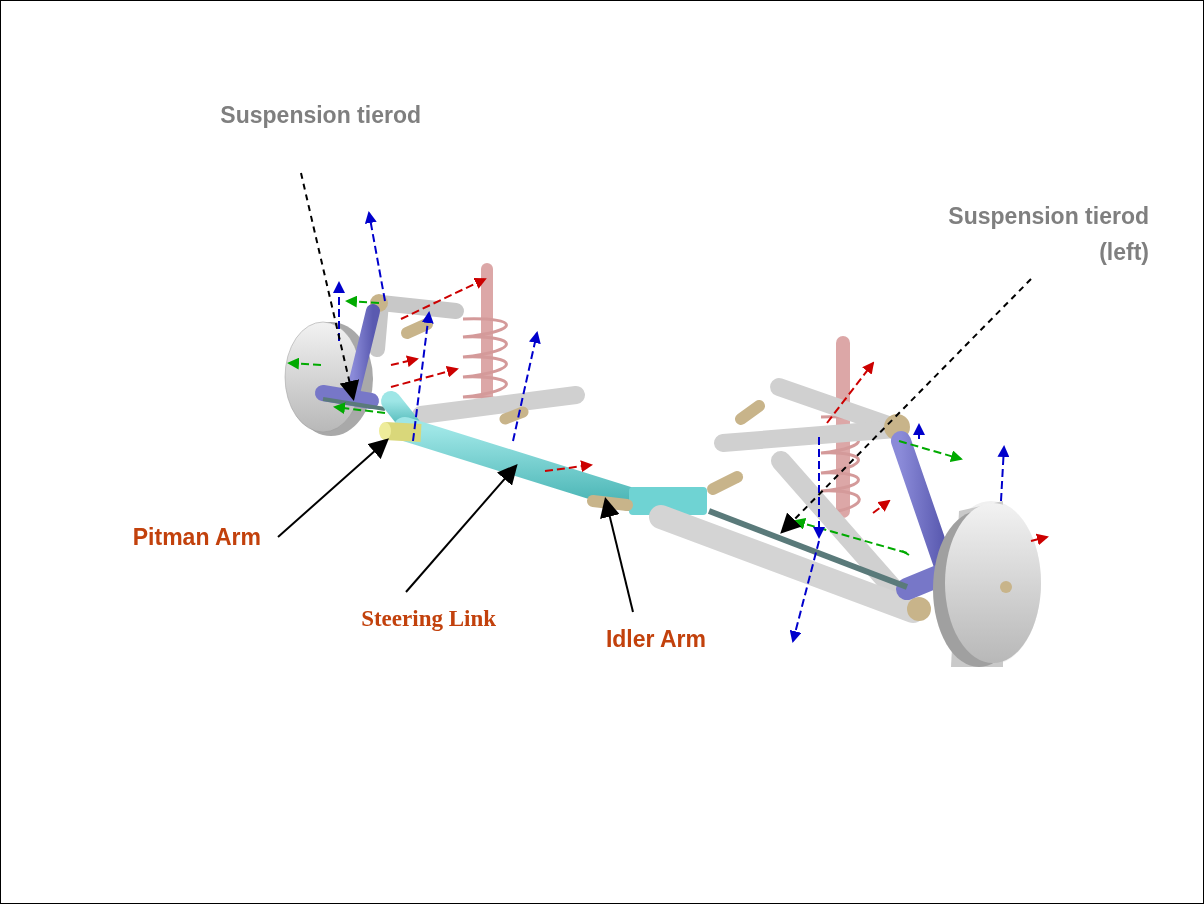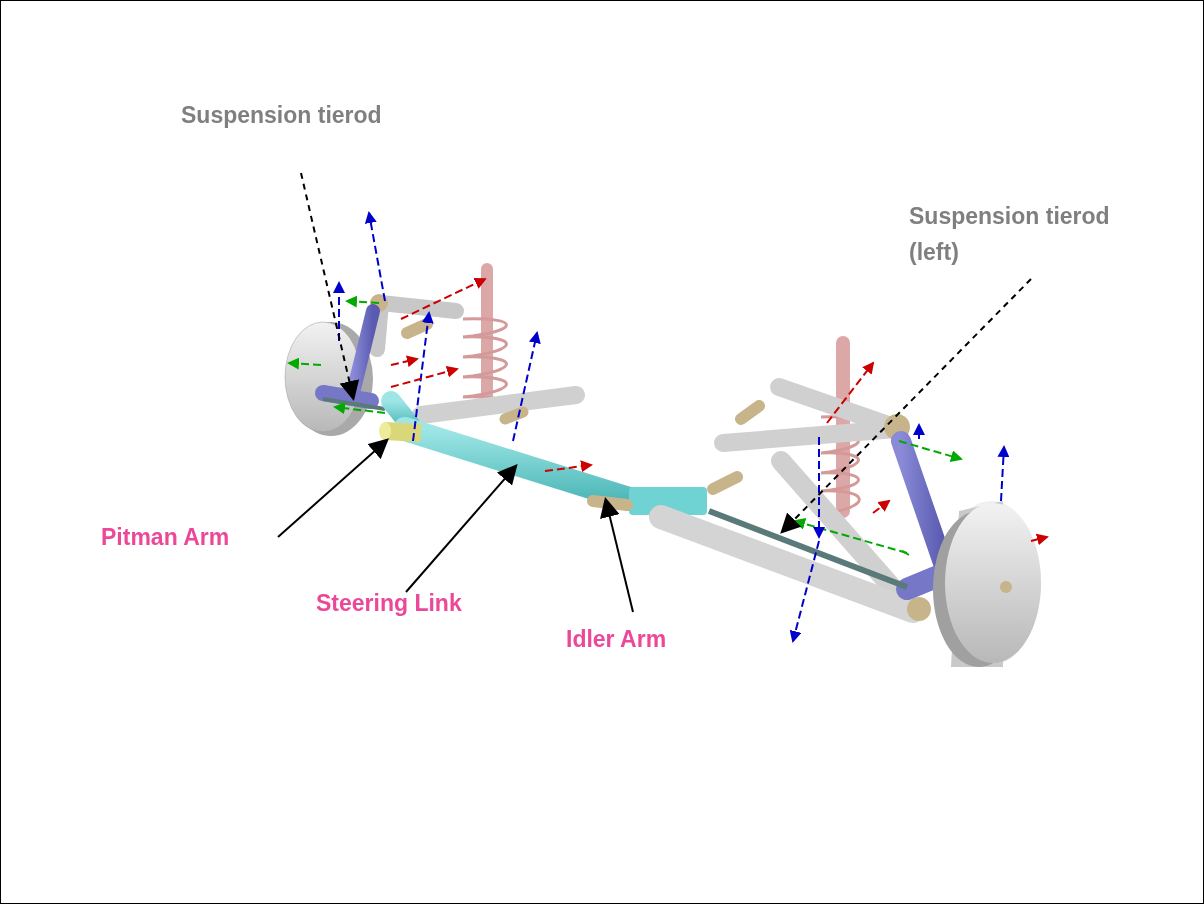--- a/index.html
+++ b/index.html
@@ -5,7 +5,7 @@
   html, body { margin:0; padding:0; background:#fff; }
   #canvas { position:relative; width:1204px; height:904px; box-sizing:border-box; border:1px solid #000; background:#fff; overflow:hidden; }
   svg { position:absolute; left:0; top:0; }
-  .lbl { position:absolute; font-family:"Liberation Sans", sans-serif; font-weight:bold; font-size:23px; line-height:36px; text-align:left; white-space:nowrap; }
+  .lbl { position:absolute; font-family:"Liberation Sans", sans-serif; font-weight:bold; font-size:23px; line-height:36px; text-align:right; white-space:nowrap; }
   .gray { color:#7f7f7f; }
   .black { color:#ec4899; }
 </style>

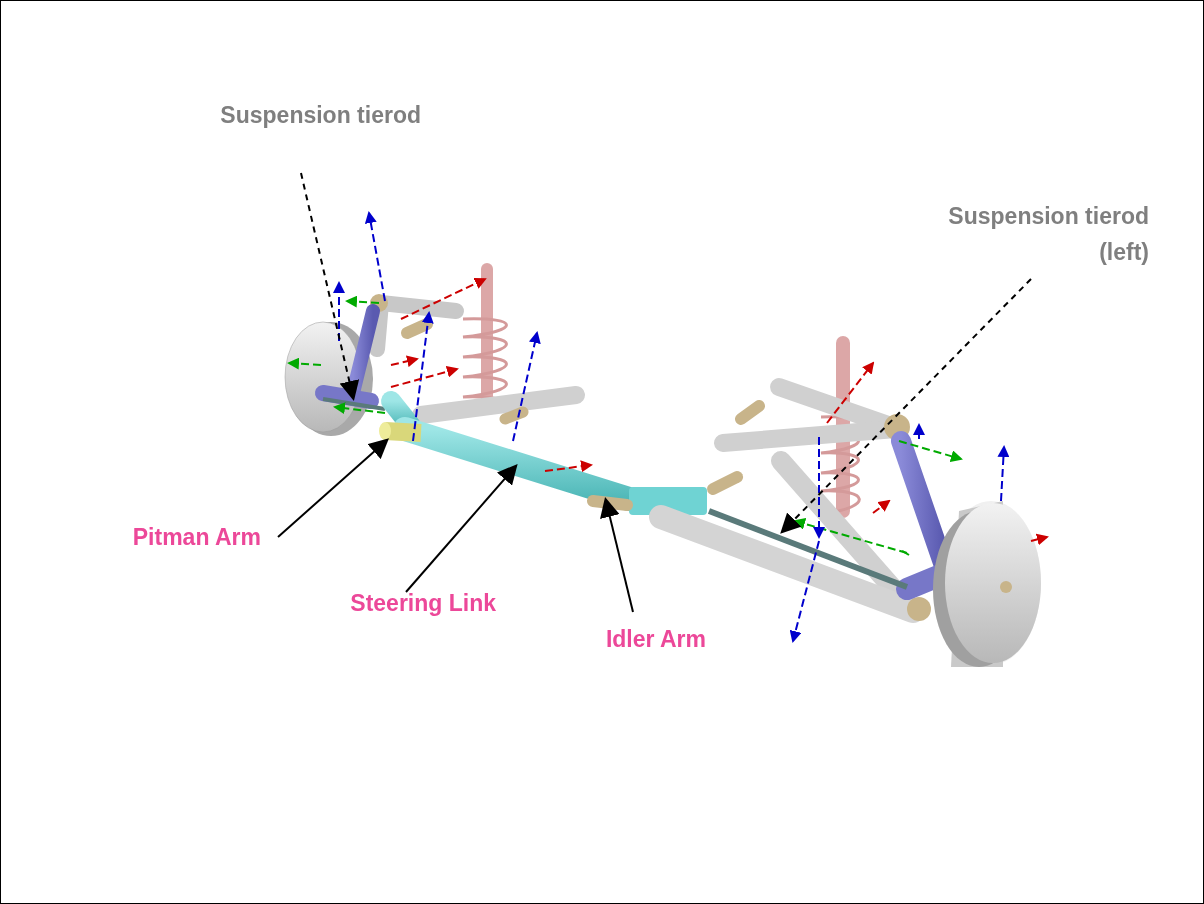--- a/index.html
+++ b/index.html
@@ -7,7 +7,7 @@
   svg { position:absolute; left:0; top:0; }
   .lbl { position:absolute; font-family:"Liberation Sans", sans-serif; font-weight:bold; font-size:23px; line-height:36px; text-align:right; white-space:nowrap; }
   .gray { color:#7f7f7f; }
-  .black { color:#ec4899; }
+  .black { color:#c2410c; }
 </style>
 </head>
 <body>

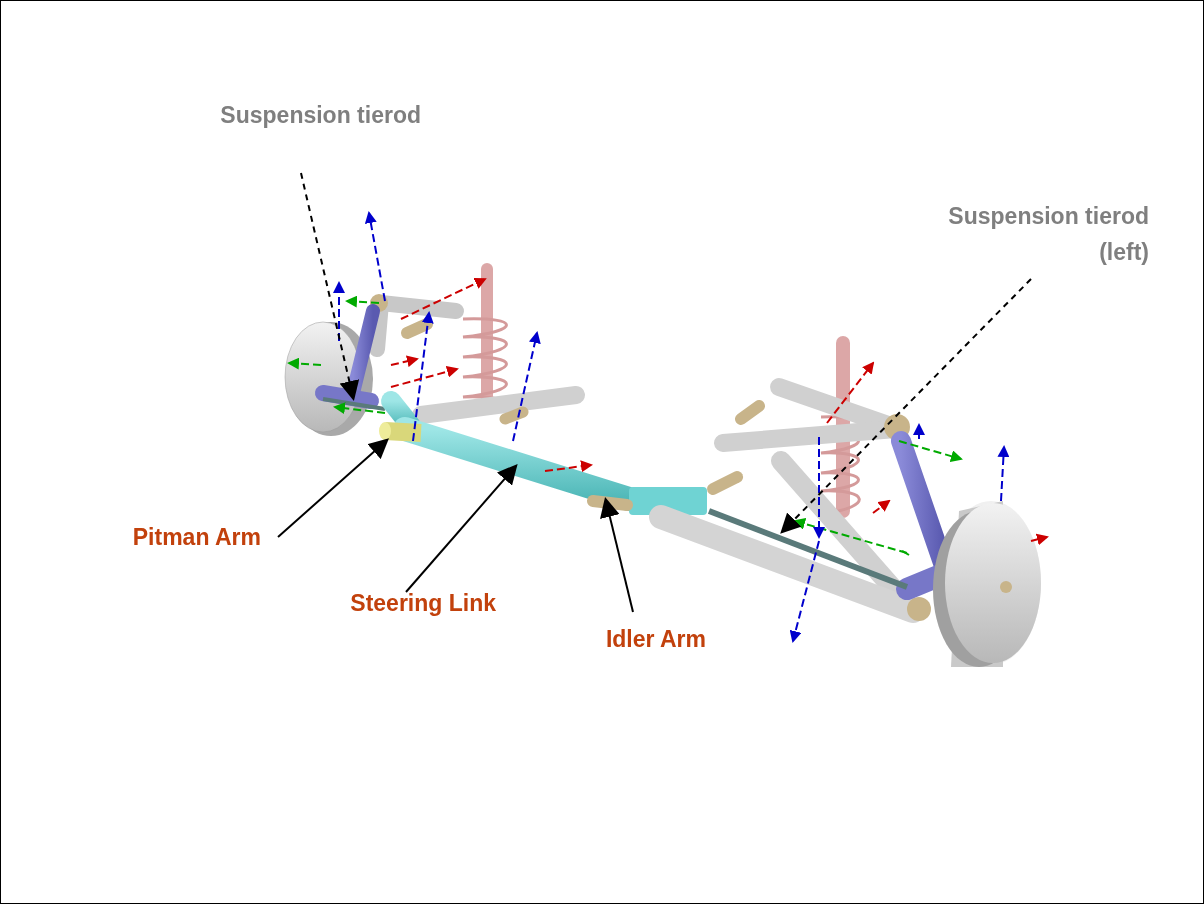--- a/index.html
+++ b/index.html
@@ -153,7 +153,7 @@
   <div>(left)</div>
 </div>
 <div class="lbl black" style="left:100px; top:518px; width:160px;">Pitman Arm</div>
-<div class="lbl black" style="left:315px; top:584px; width:180px;">Steering Link</div>
+<div class="lbl black" style="left:315px; top:600px; width:180px;font-family:Liberation Serif, serif;">Steering Link</div>
 <div class="lbl black" style="left:565px; top:620px; width:140px;">Idler Arm</div>
 </div>
 

